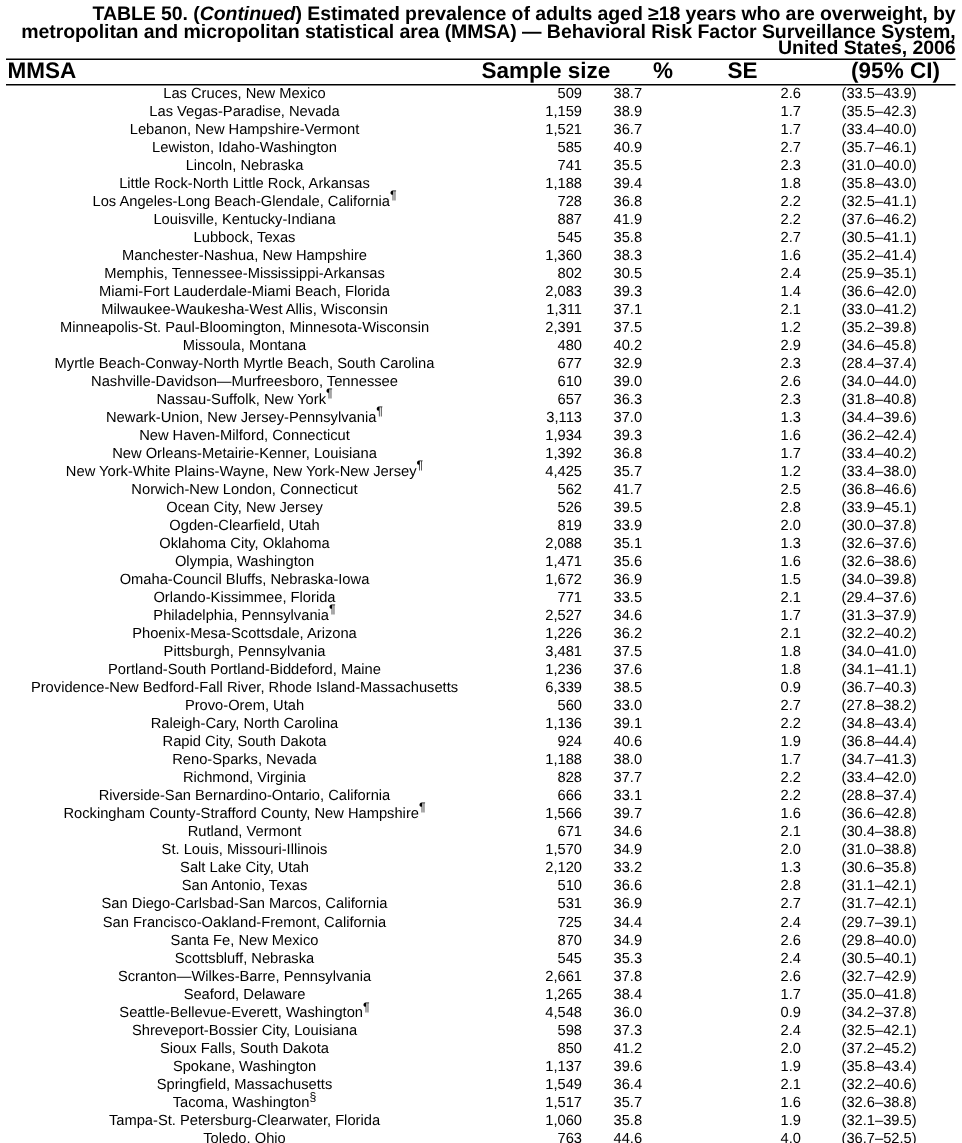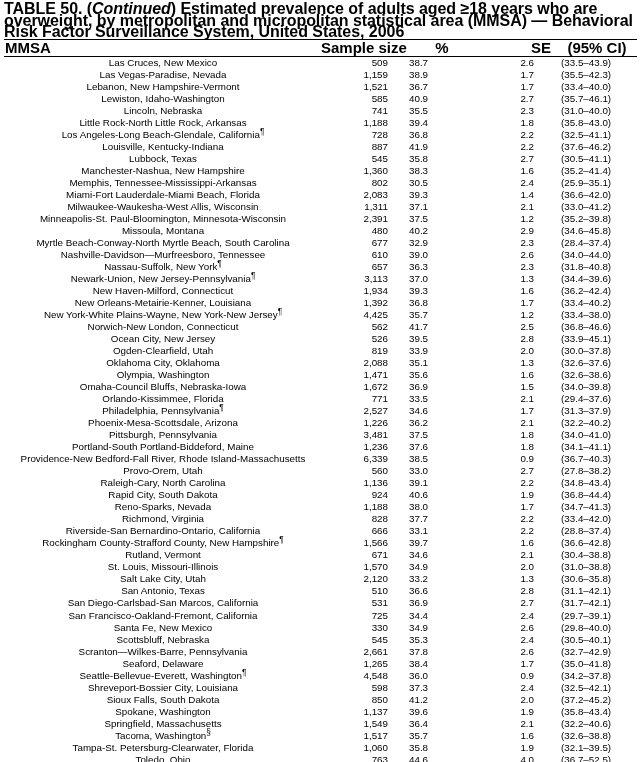--- a/index.html
+++ b/index.html
@@ -22,12 +22,12 @@
   }
   
   .table-title {
-    font-size: 16px;
+    font-size: 13px;
     font-weight: bold;
     line-height: 11.6px;
     letter-spacing: -0.05px;
     margin: 0 0 1px 0;
-    text-align: left;
+    text-align: right;
   }
   .table-title .continued {
     font-style: italic;

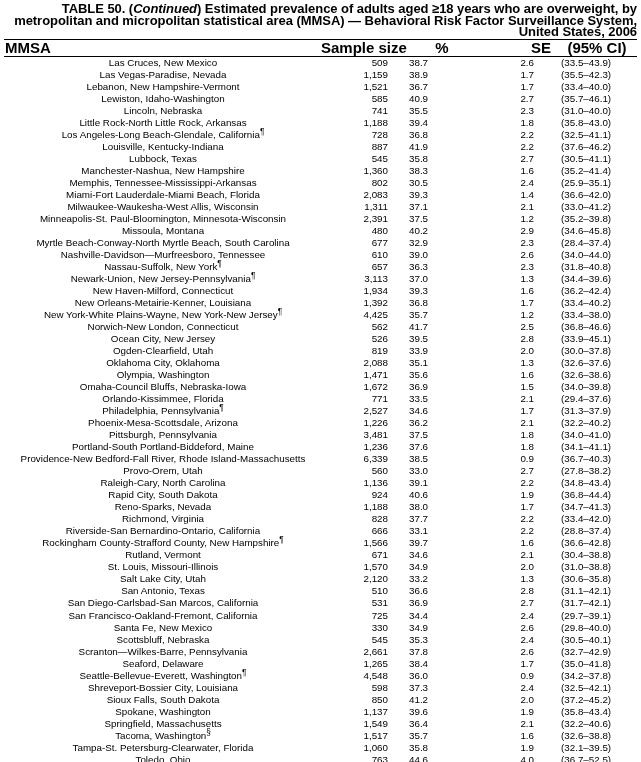--- a/index.html
+++ b/index.html
@@ -66,7 +66,7 @@
   thead th.h-mmsa { text-align: left; padding-left: 1px; }
   thead th.h-n    { text-align: center; padding-right: 6px; }
   thead th.h-pct  { text-align: center; padding-right: 10px; }
-  thead th.h-se   { text-align: right; padding-right: 8px; }
+  thead th.h-se   { text-align: left; padding-right: 8px; }
   thead th.h-ci   { text-align: center; padding-right: 2px; }
 
   tbody td {

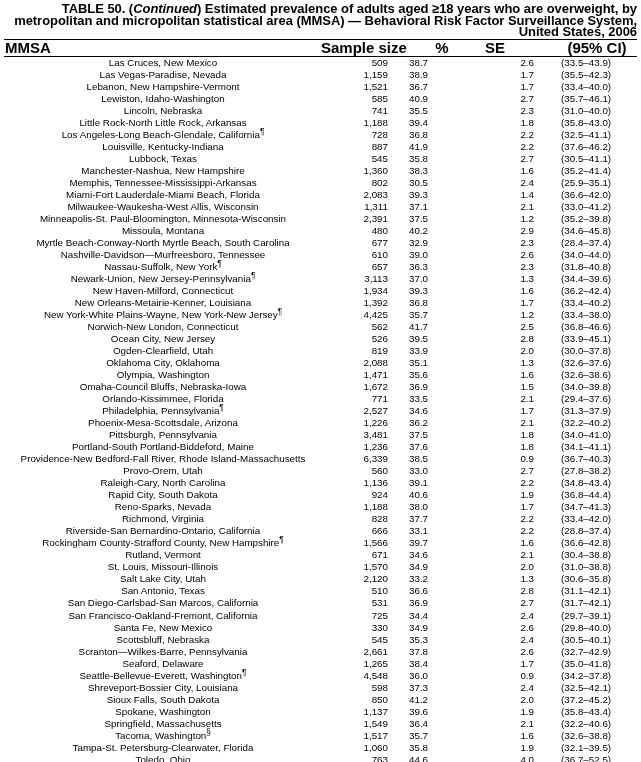--- a/index.html
+++ b/index.html
@@ -461,7 +461,7 @@
         </tr>
         <tr>
           <td class="t-mmsa">Santa Fe, New Mexico</td>
-          <td class="t-n">330</td>
+          <td class="t-n">870</td>
           <td class="t-pct">34.9</td>
           <td class="t-se">2.6</td>
           <td class="t-ci">(29.8–40.0)</td>

